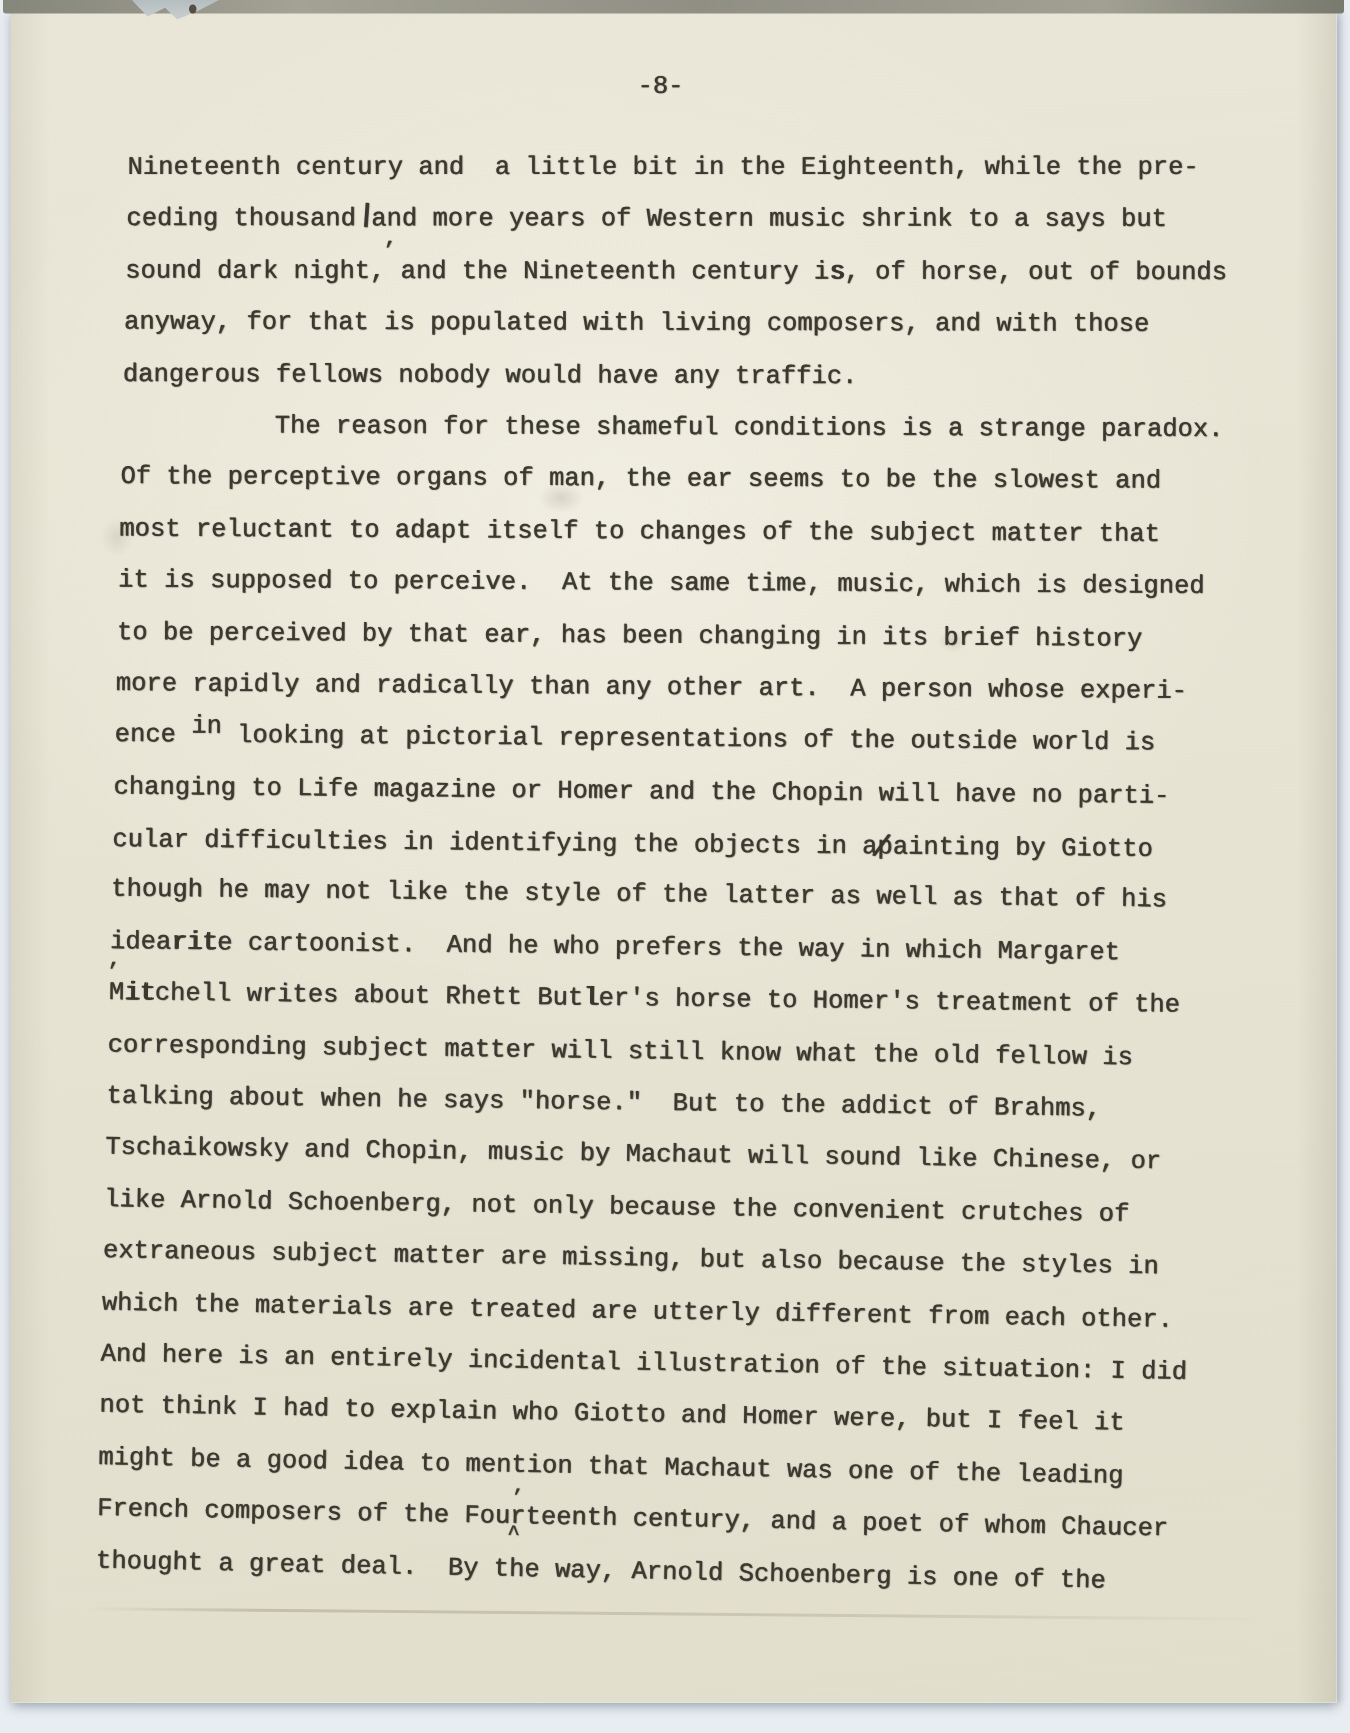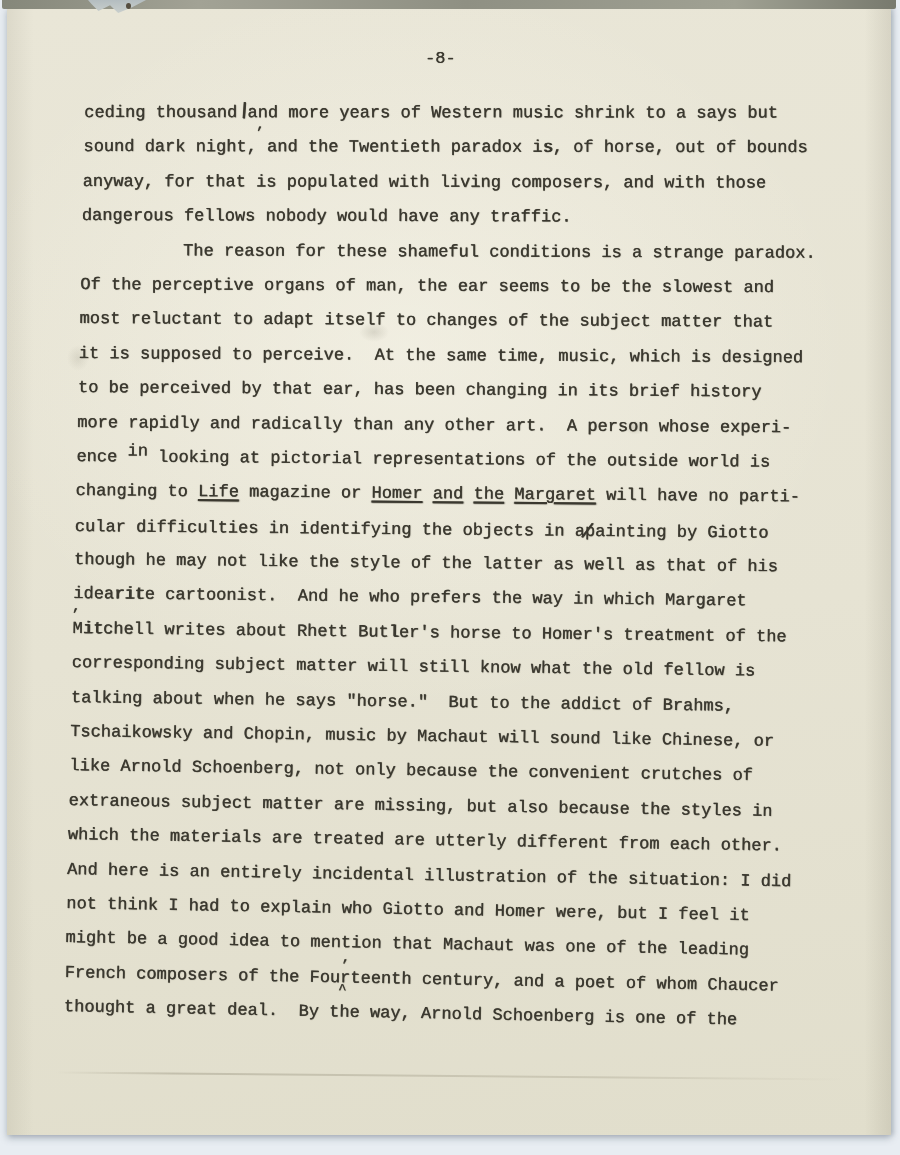--- a/index.html
+++ b/index.html
@@ -80,6 +80,7 @@
     <div class="page-number ink">-8-</div>
 
     <div class="lines ink">
+      <div class="line" style="--i:0">Nineteenth century and  a little bit in the Eighteenth, while the pre-</div>
       <div class="line" style="--i:1"><span>ceding thousand</span><span class="pen-stroke">|</span><span> and more years of Western music shrink to a says but</span></div>
       <div class="line" style="--i:2"><span>sound dark night,</span><span class="mark-high">’</span><span> and the Twentieth paradox i</span><span class="dbl">s</span><span>, of horse, out of bounds</span></div>
       <div class="line" style="--i:3">anyway, for that is populated with living composers, and with those</div>

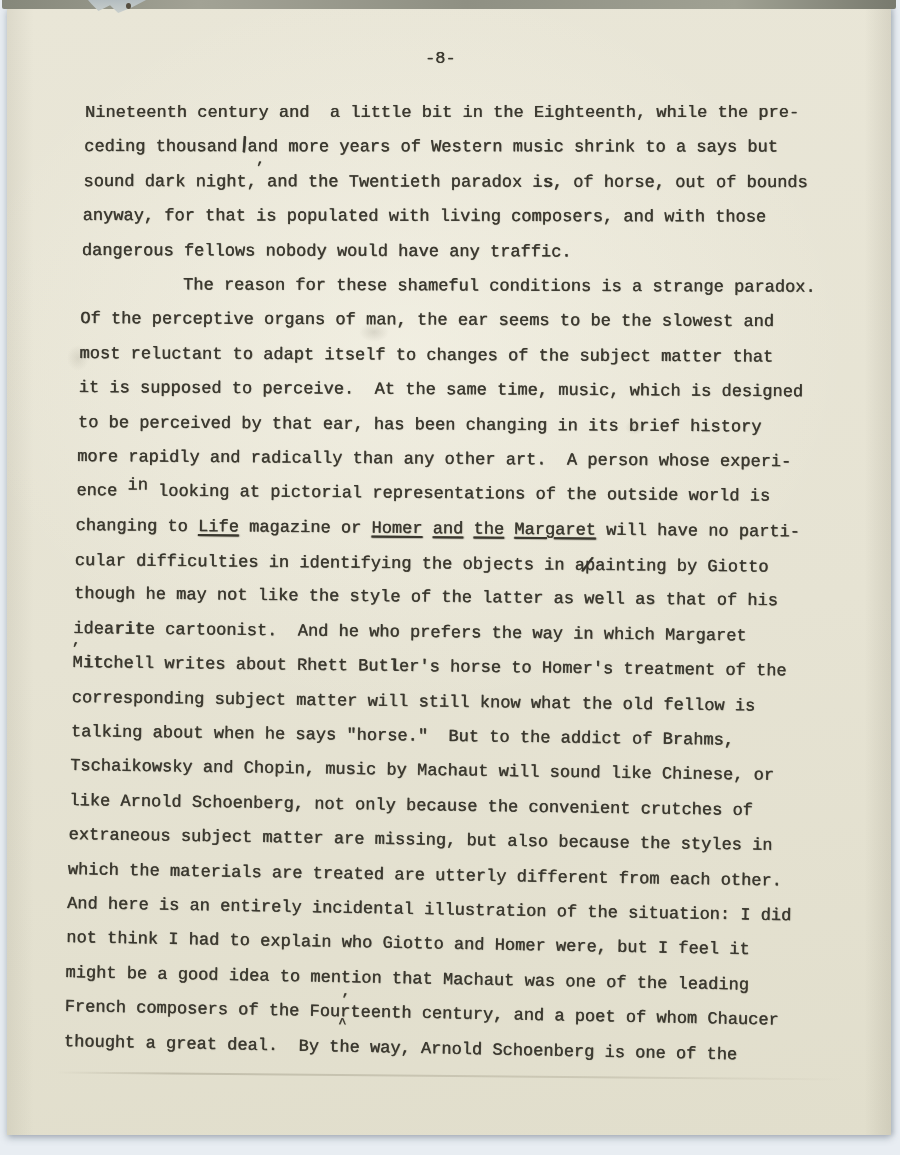--- a/index.html
+++ b/index.html
@@ -82,7 +82,7 @@
     <div class="lines ink">
       <div class="line" style="--i:0">Nineteenth century and  a little bit in the Eighteenth, while the pre-</div>
       <div class="line" style="--i:1"><span>ceding thousand</span><span class="pen-stroke">|</span><span> and more years of Western music shrink to a says but</span></div>
-      <div class="line" style="--i:2"><span>sound dark night,</span><span class="mark-high">’</span><span> and the Twentieth paradox i</span><span class="dbl">s</span><span>, of horse, out of bounds</span></div>
+      <div class="line" style="--i:2"><span>sound dark night,</span><span class="mark-high">’</span><span> and the Nineteenth century i</span><span class="dbl">s</span><span>, of horse, out of bounds</span></div>
       <div class="line" style="--i:3">anyway, for that is populated with living composers, and with those</div>
       <div class="line" style="--i:4">dangerous fellows nobody would have any traffic.</div>
       <div class="line" style="--i:5">          The reason for these shameful conditions is a strange paradox.</div>

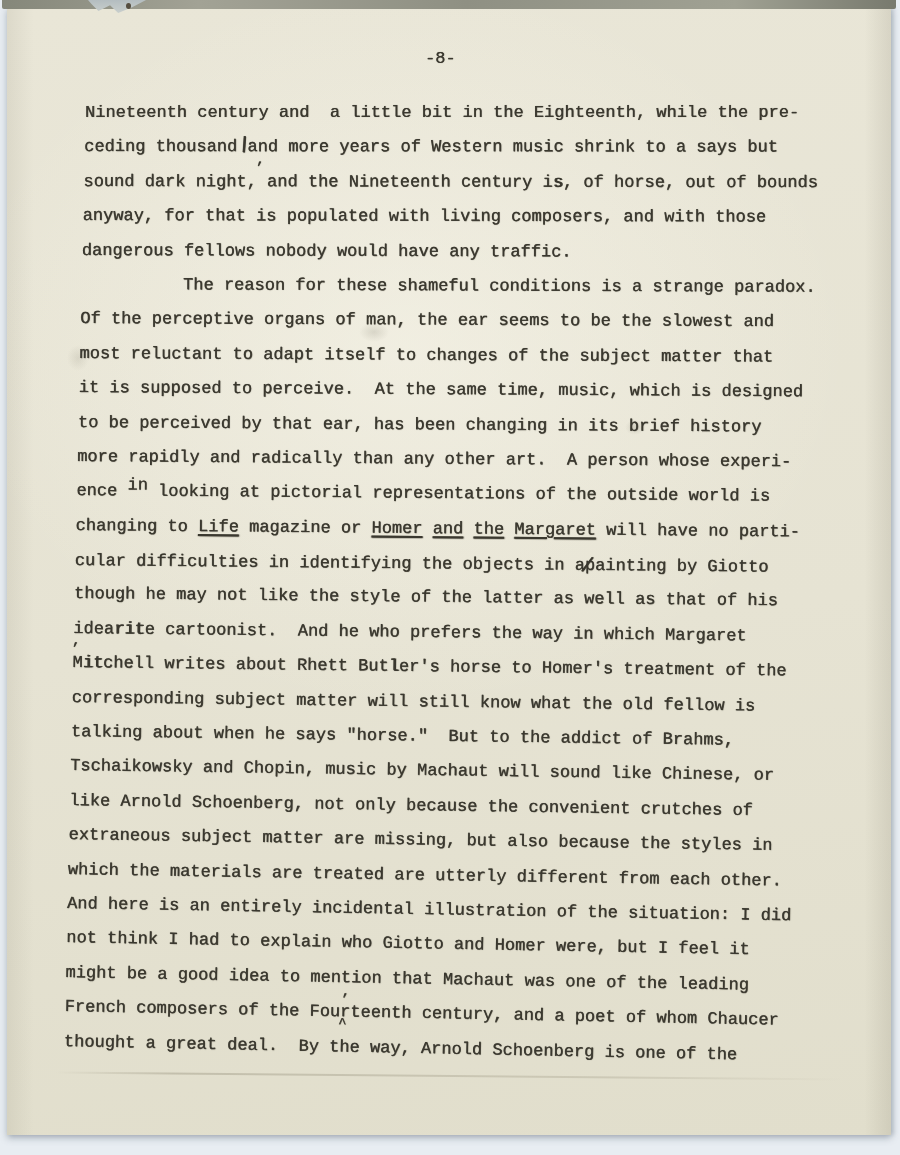--- a/index.html
+++ b/index.html
@@ -57,7 +57,7 @@
   }
 
   
-  .u{text-decoration:underline;text-underline-offset:3px;text-decoration-thickness:1.6px;}
+  .u{text-underline-offset:3px;text-decoration-thickness:1.6px;}
   .raised{position:relative;top:-6px;text-align:right;}
   .dbl{text-shadow:1.2px 0 0 currentColor, 0.4px 0.3px 0.7px rgba(58,54,44,0.85);}
   .mark-high{display:inline-block;width:0;position:relative;top:-14px;left:-2px;font-size:15px;overflow:visible;}

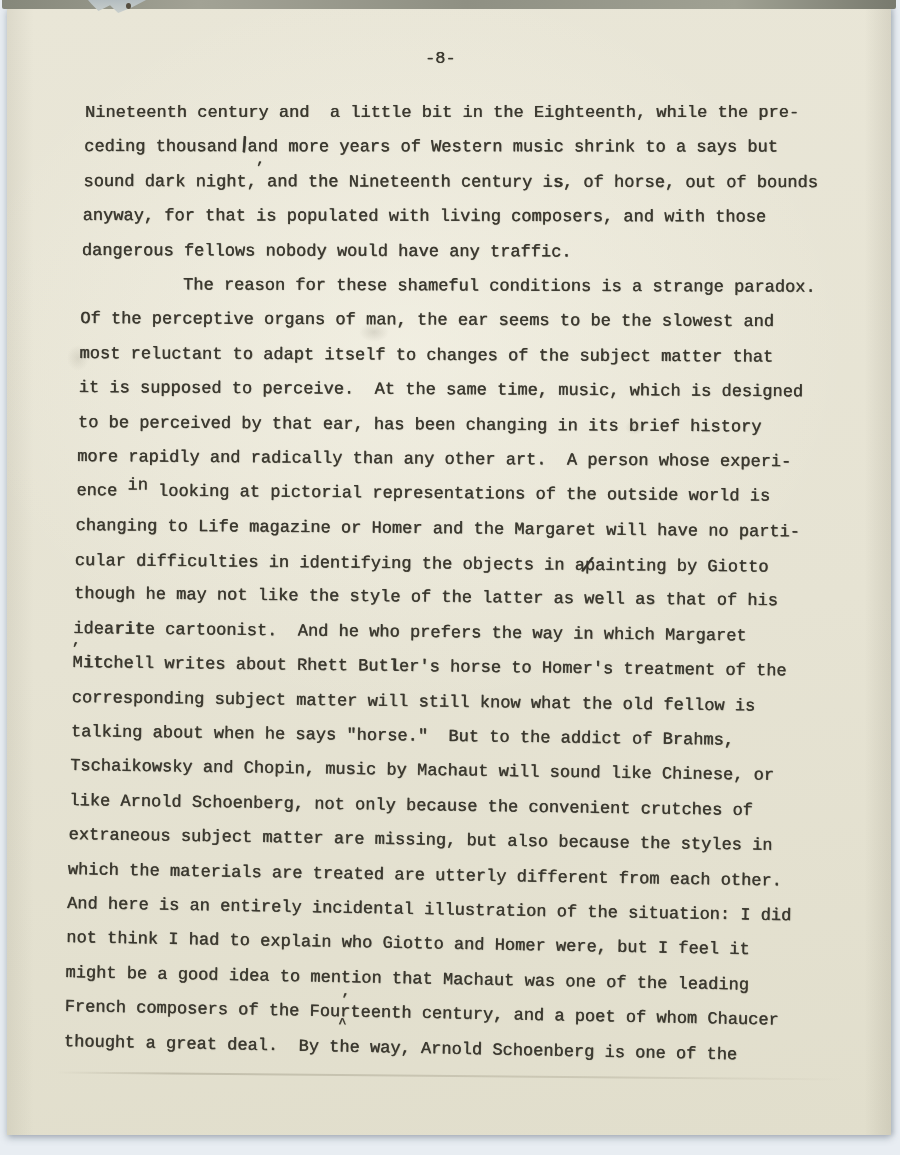--- a/index.html
+++ b/index.html
@@ -92,7 +92,7 @@
       <div class="line" style="--i:9">to be perceived by that ear, has been changing in its brief history</div>
       <div class="line" style="--i:10">more rapidly and radically than any other art.  A person whose experi-</div>
       <div class="line" style="--i:11"><span>ence </span><span class="raised">in</span><span> looking at pictorial representations of the outside world is</span></div>
-      <div class="line" style="--i:12"><span>changing to </span><span class="u">Life</span><span> magazine or </span><span class="u">Homer</span><span> </span><span class="u">and</span><span> </span><span class="u">the</span><span> </span><span class="u">Margaret</span><span> will have no parti-</span></div>
+      <div class="line" style="--i:12"><span>changing to </span><span class="u">Life</span><span> magazine or </span><span class="u">Homer</span><span> </span><span class="u">and</span><span> </span><span class="u">the</span><span> </span><span class="u">Chopin</span><span> will have no parti-</span></div>
       <div class="line" style="--i:13"><span>cular difficulties in identifying the objects in a</span><span class="slash">/</span><span>painting by Giotto</span></div>
       <div class="line" style="--i:14">though he may not like the style of the latter as well as that of his</div>
       <div class="line" style="--i:15"><span>idea</span><span class="dbl">rit</span><span>e cartoonist.  And he who prefers the way in which Margaret</span></div>

